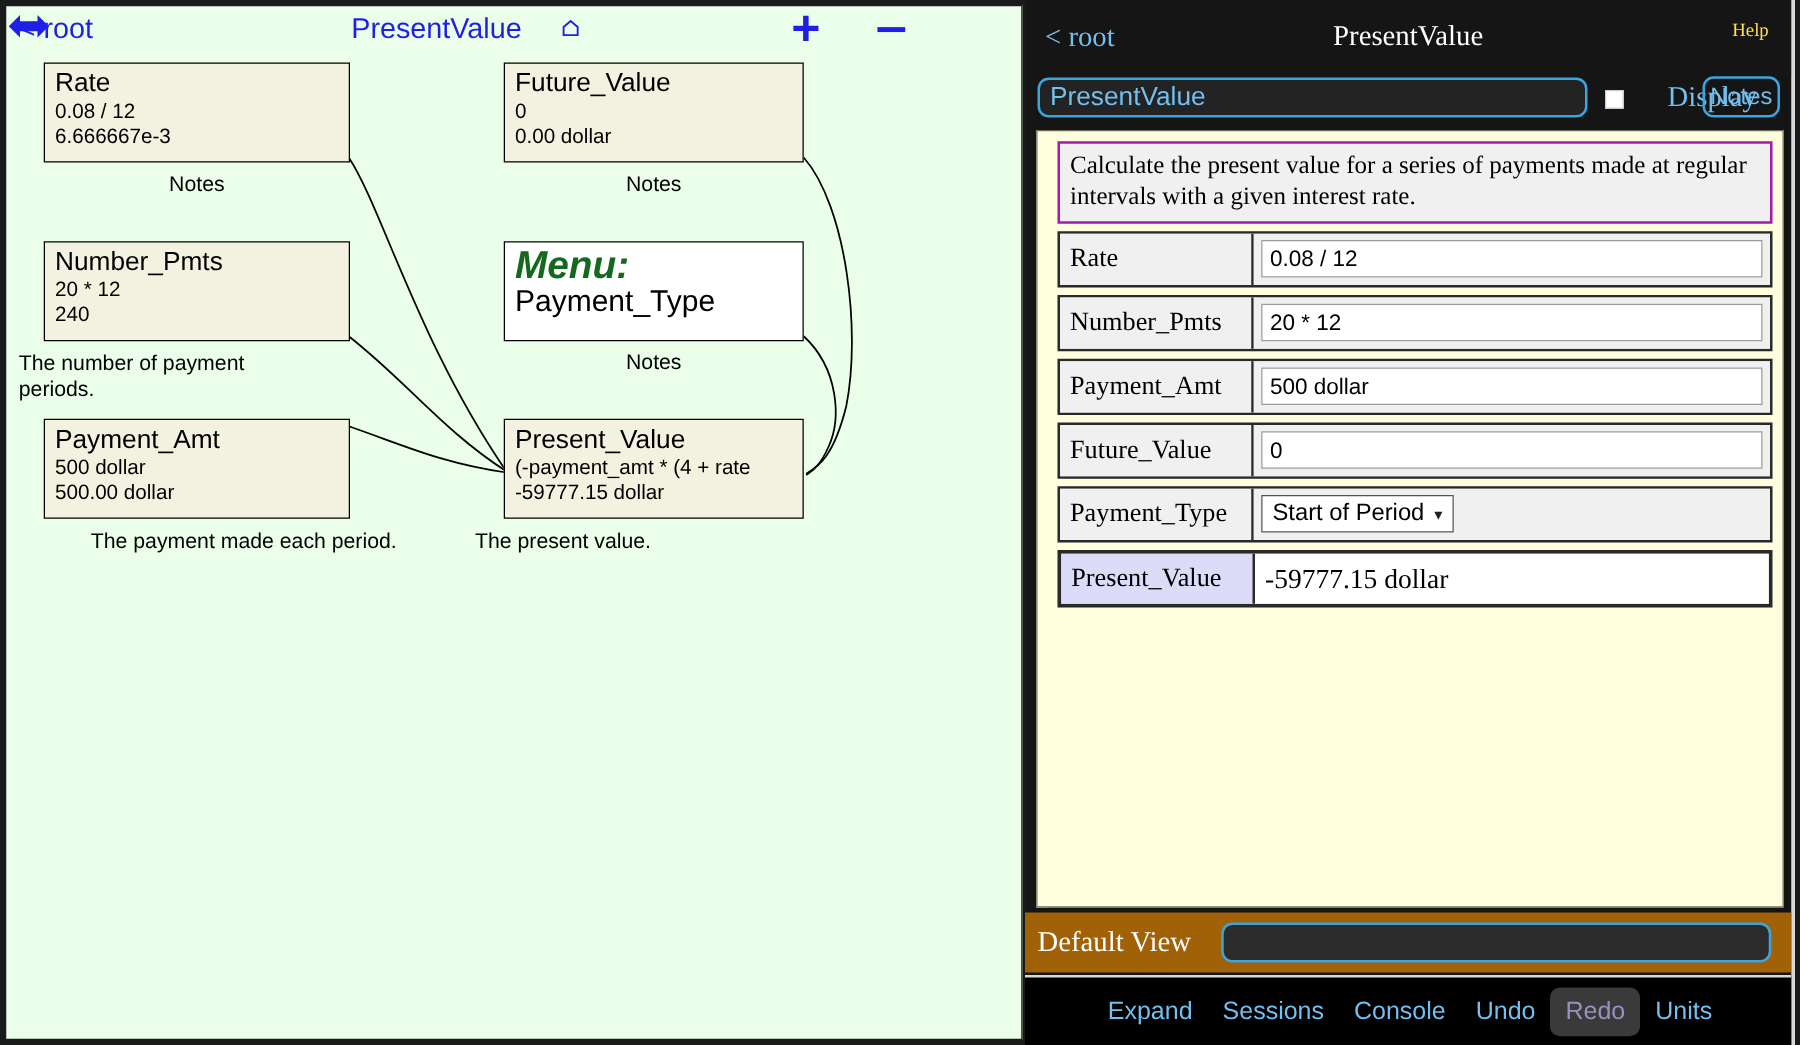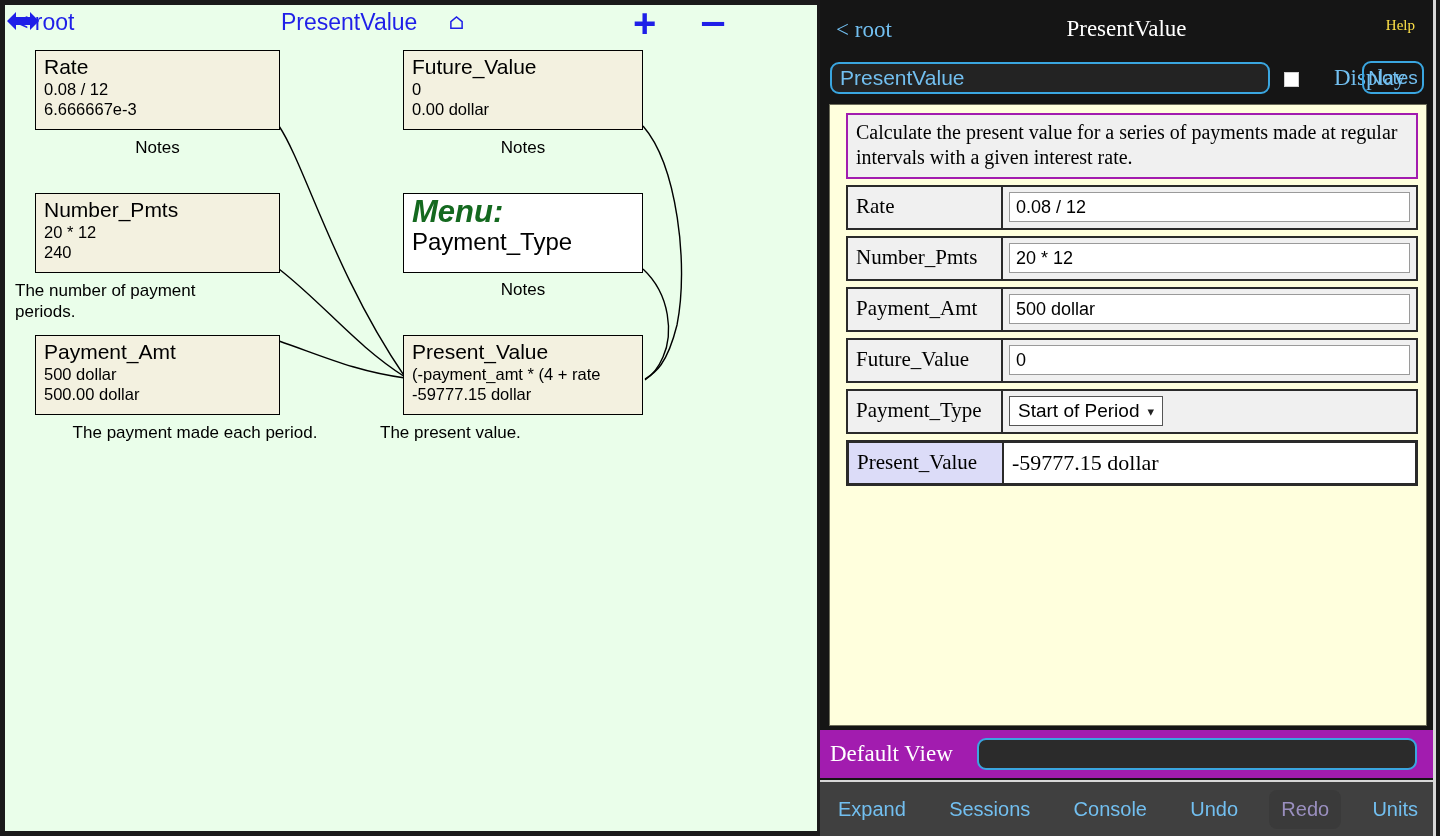--- a/index.html
+++ b/index.html
@@ -117,7 +117,7 @@
   .chev { font-size: 13px; color:#222; }
   .fvalwrap.plain { background:#ffffff; padding: 6px 8px; font-family:"Liberation Serif", serif; font-size: 22px; color:#000; }
 
-  #defview-row { position:absolute; left:0; top: 730px; width: 616px; height: 48px; background:#a21caf; }
+  #defview-row { position:absolute; left:0; top: 730px; width: 616px; height: 48px; background:#a16207; }
   #defview-label { position:absolute; left: 10px; top: 11px; color:#ffffff; font-family:"Liberation Serif", serif; font-size: 23px; }
   #defview-field {
     position:absolute; left: 157px; top: 8px; width: 440px; height: 32px;

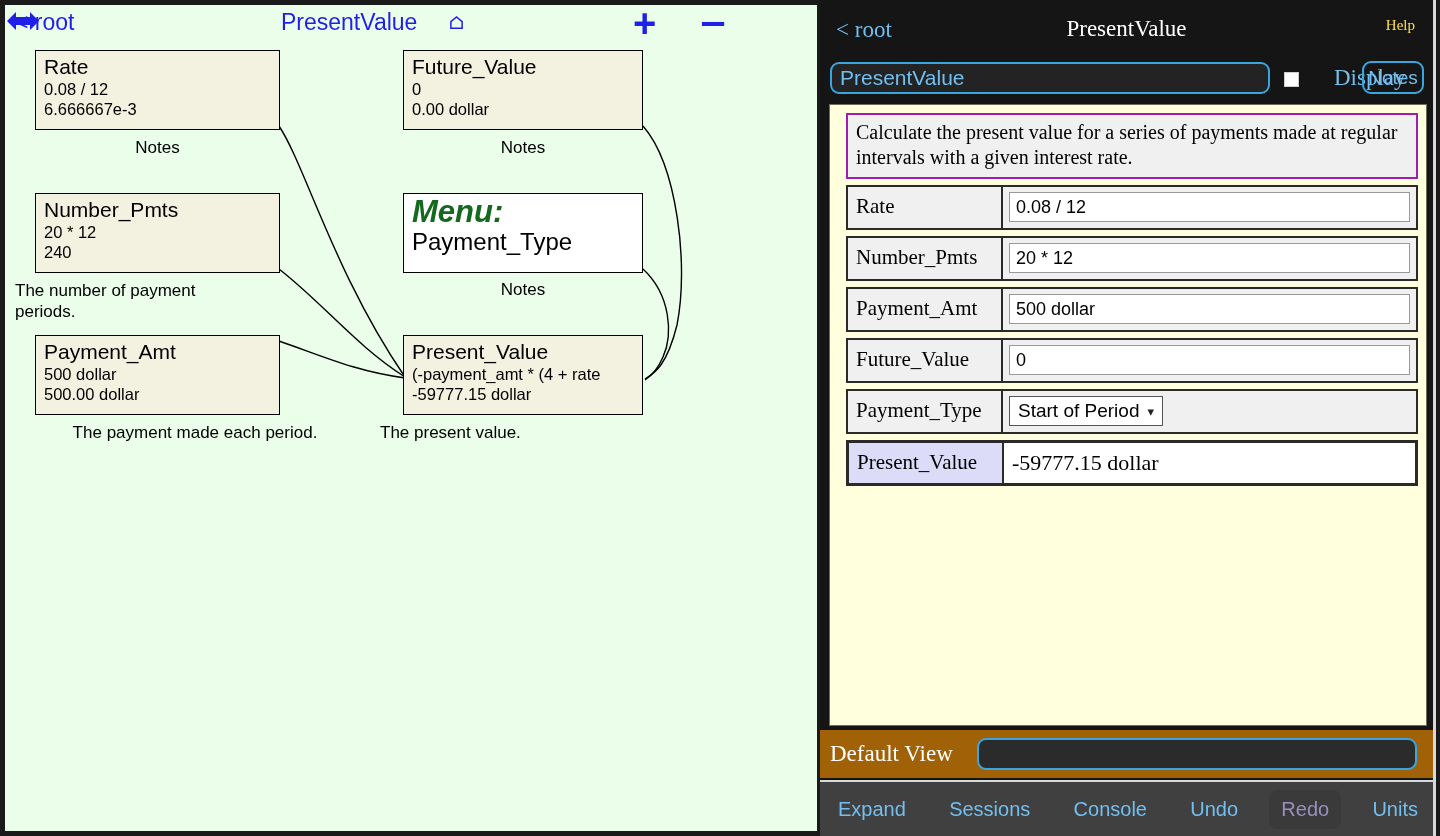--- a/index.html
+++ b/index.html
@@ -125,8 +125,8 @@
   }
   #bottom-bar {
     position:absolute; left:0; top: 780px; width: 616px; height: 56px;
-    background:#404040; border-top: 2px solid #d8d8d8;
-    display:flex; align-items:center; justify-content:space-between; padding: 0 6px; box-sizing:border-box;
+    background:#000000; border-top: 2px solid #d8d8d8;
+    display:flex; align-items:center; justify-content:center; padding: 0 6px; box-sizing:border-box;
   }
   .bb-btn { color:#72bff0; font-size: 20px; padding: 8px 12px; border-radius: 8px; }
   .bb-btn.disabled { color:#9a8fbf; background:#3a3a3a; }

